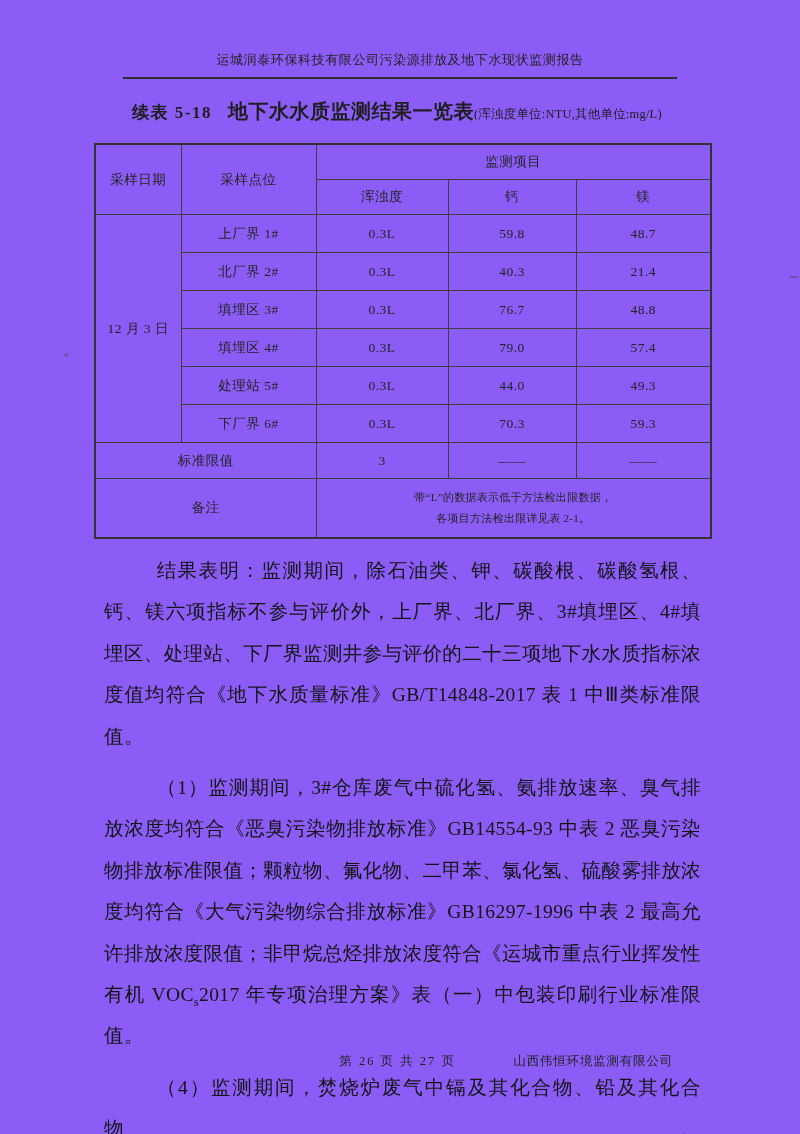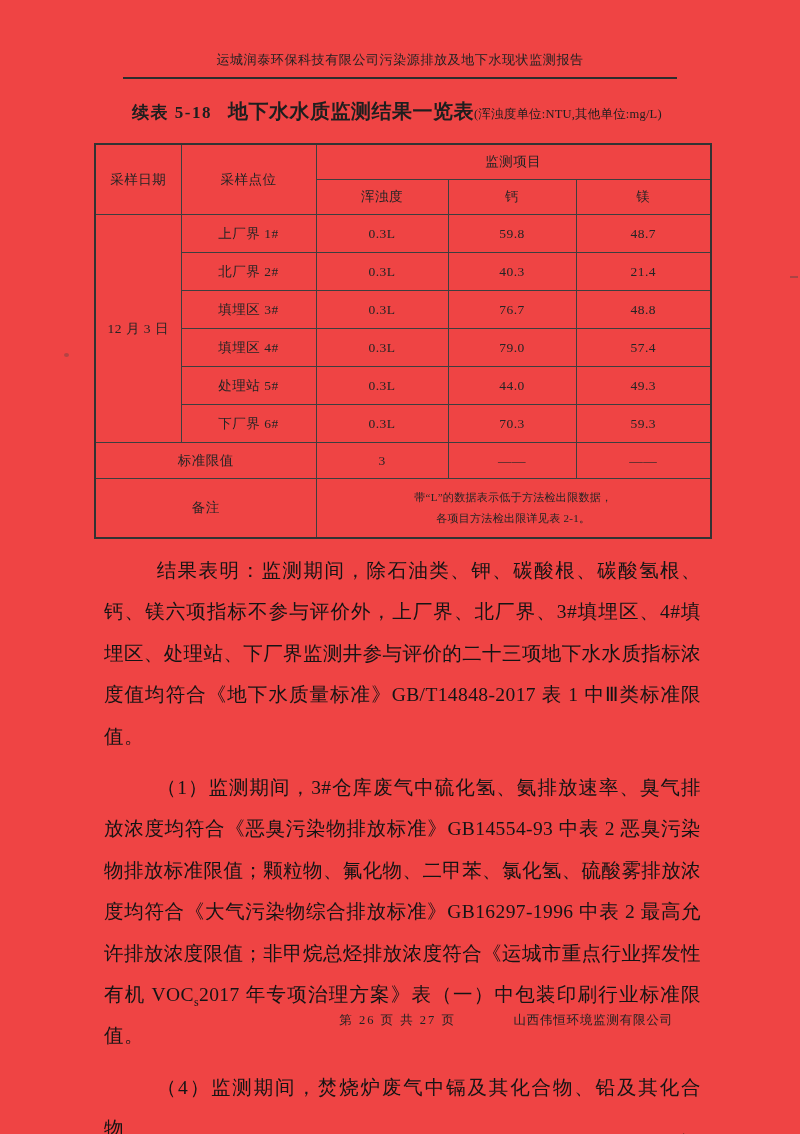--- a/index.html
+++ b/index.html
@@ -6,7 +6,7 @@
   html,body { background:#e8e8e8; }
   .page {
     position:relative; width:800px; height:1134px; margin:0 auto;
-    background:#ef4444; color:#1e1e1e;
+    background:#8b5cf6; color:#1e1e1e;
     font-family:"Liberation Serif", serif; overflow:hidden;
   }
   .running-head {

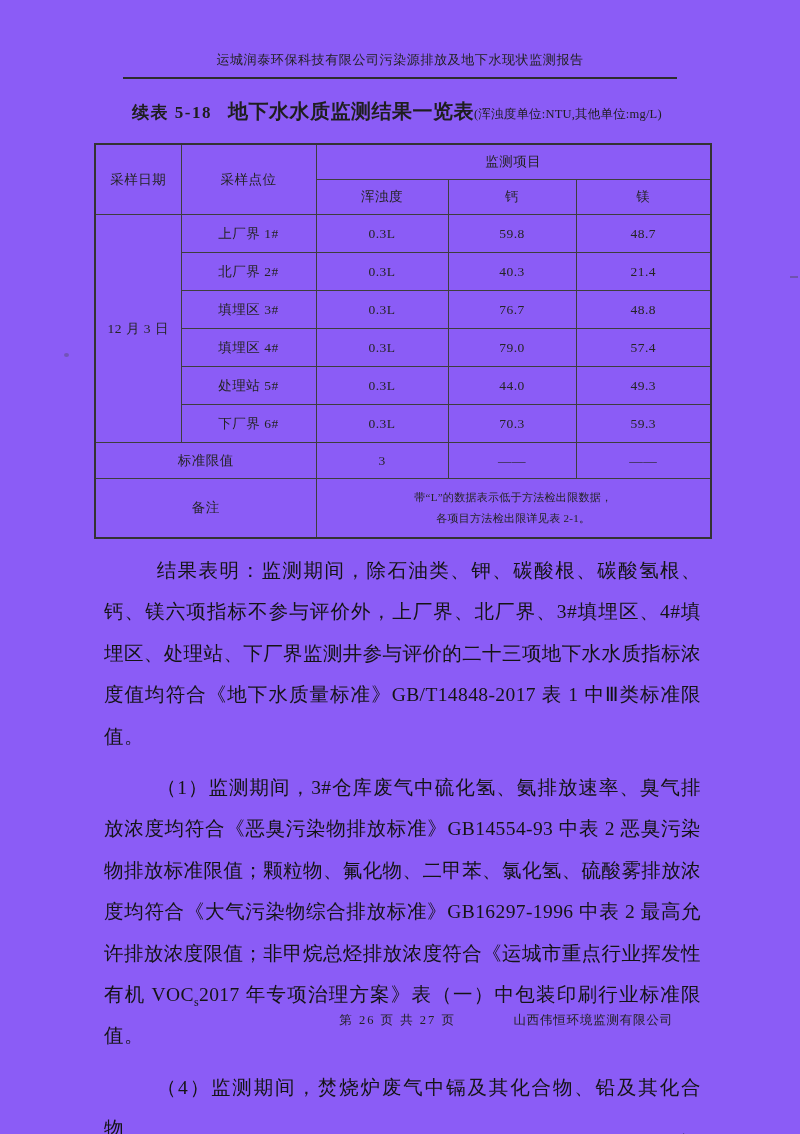--- a/index.html
+++ b/index.html
@@ -52,7 +52,7 @@
   .body-text sub { font-size:12px; line-height:0; }
   .p-lastfull { text-align-last:justify; }
 
-  .footer { position:absolute; top:1012px; left:0; width:100%; height:20px; font-size:12.5px; color:#222; }
+  .footer { position:absolute; top:1053px; left:0; width:100%; height:20px; font-size:12.5px; color:#222; }
   .footer-page { position:absolute; left:50%; transform:translateX(-52%); letter-spacing:2px; white-space:nowrap; }
   .footer-company { position:absolute; right:127px; letter-spacing:0.8px; white-space:nowrap; }
 

